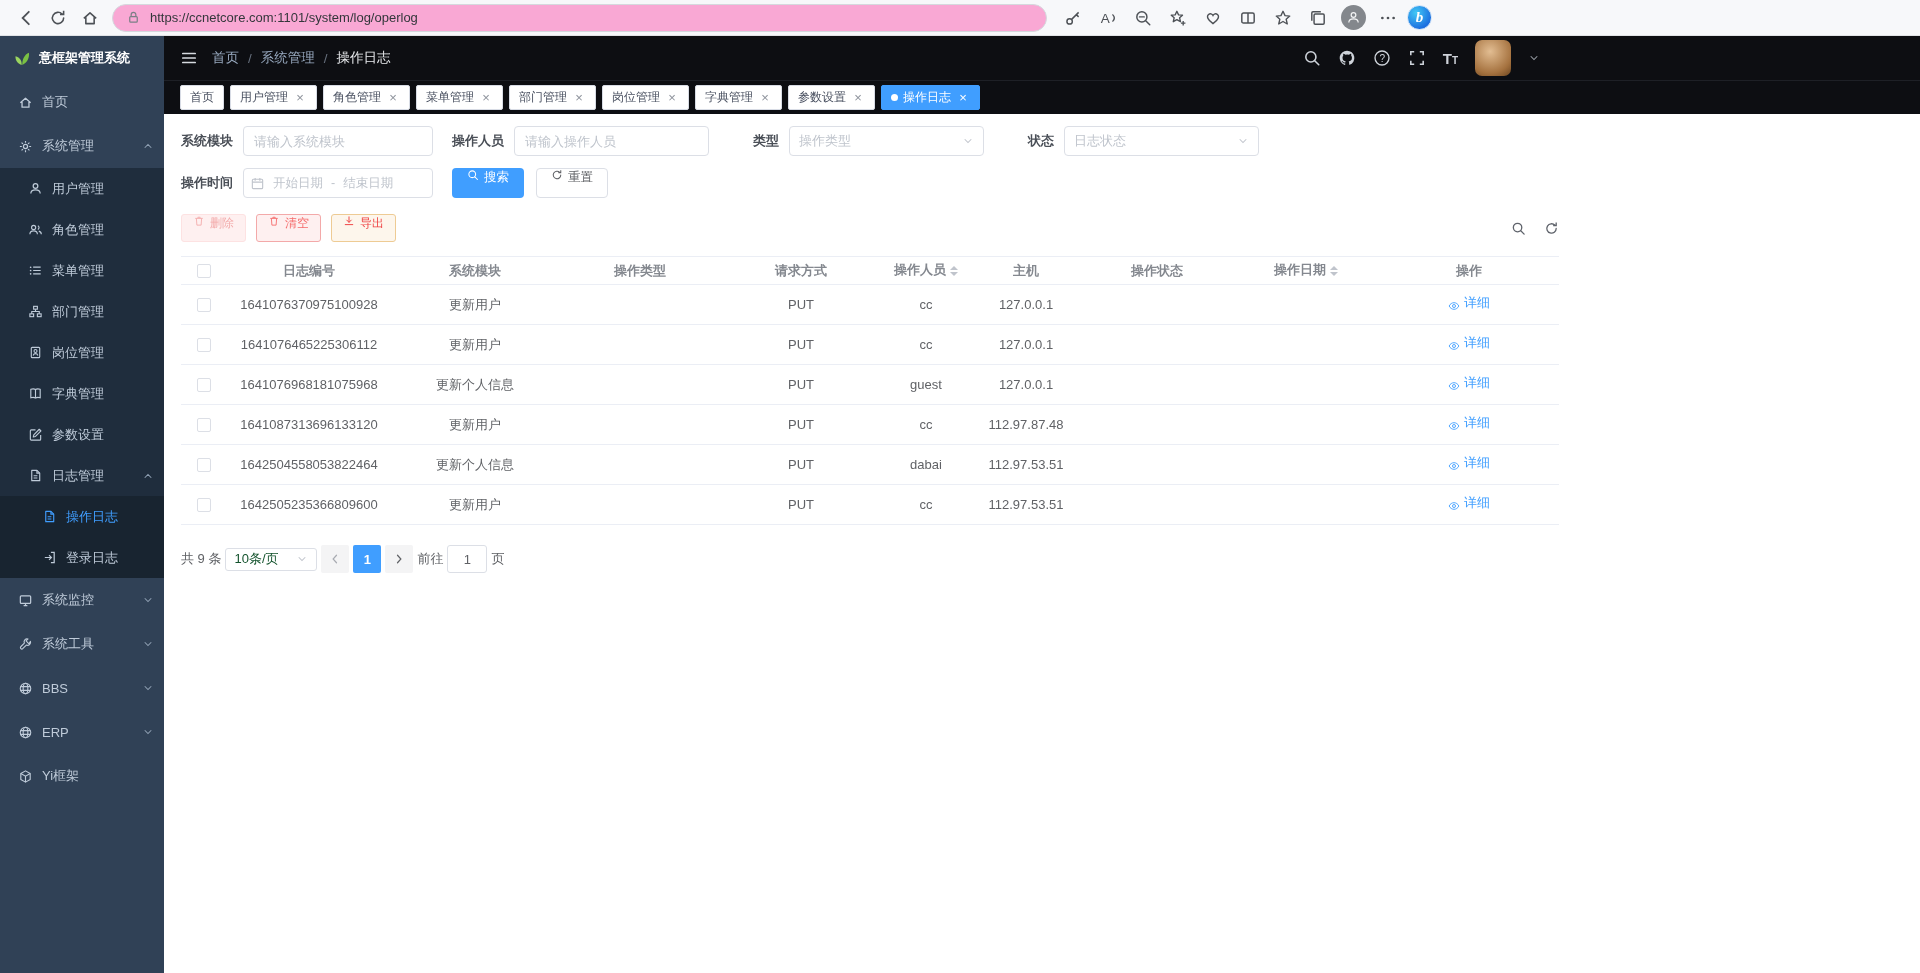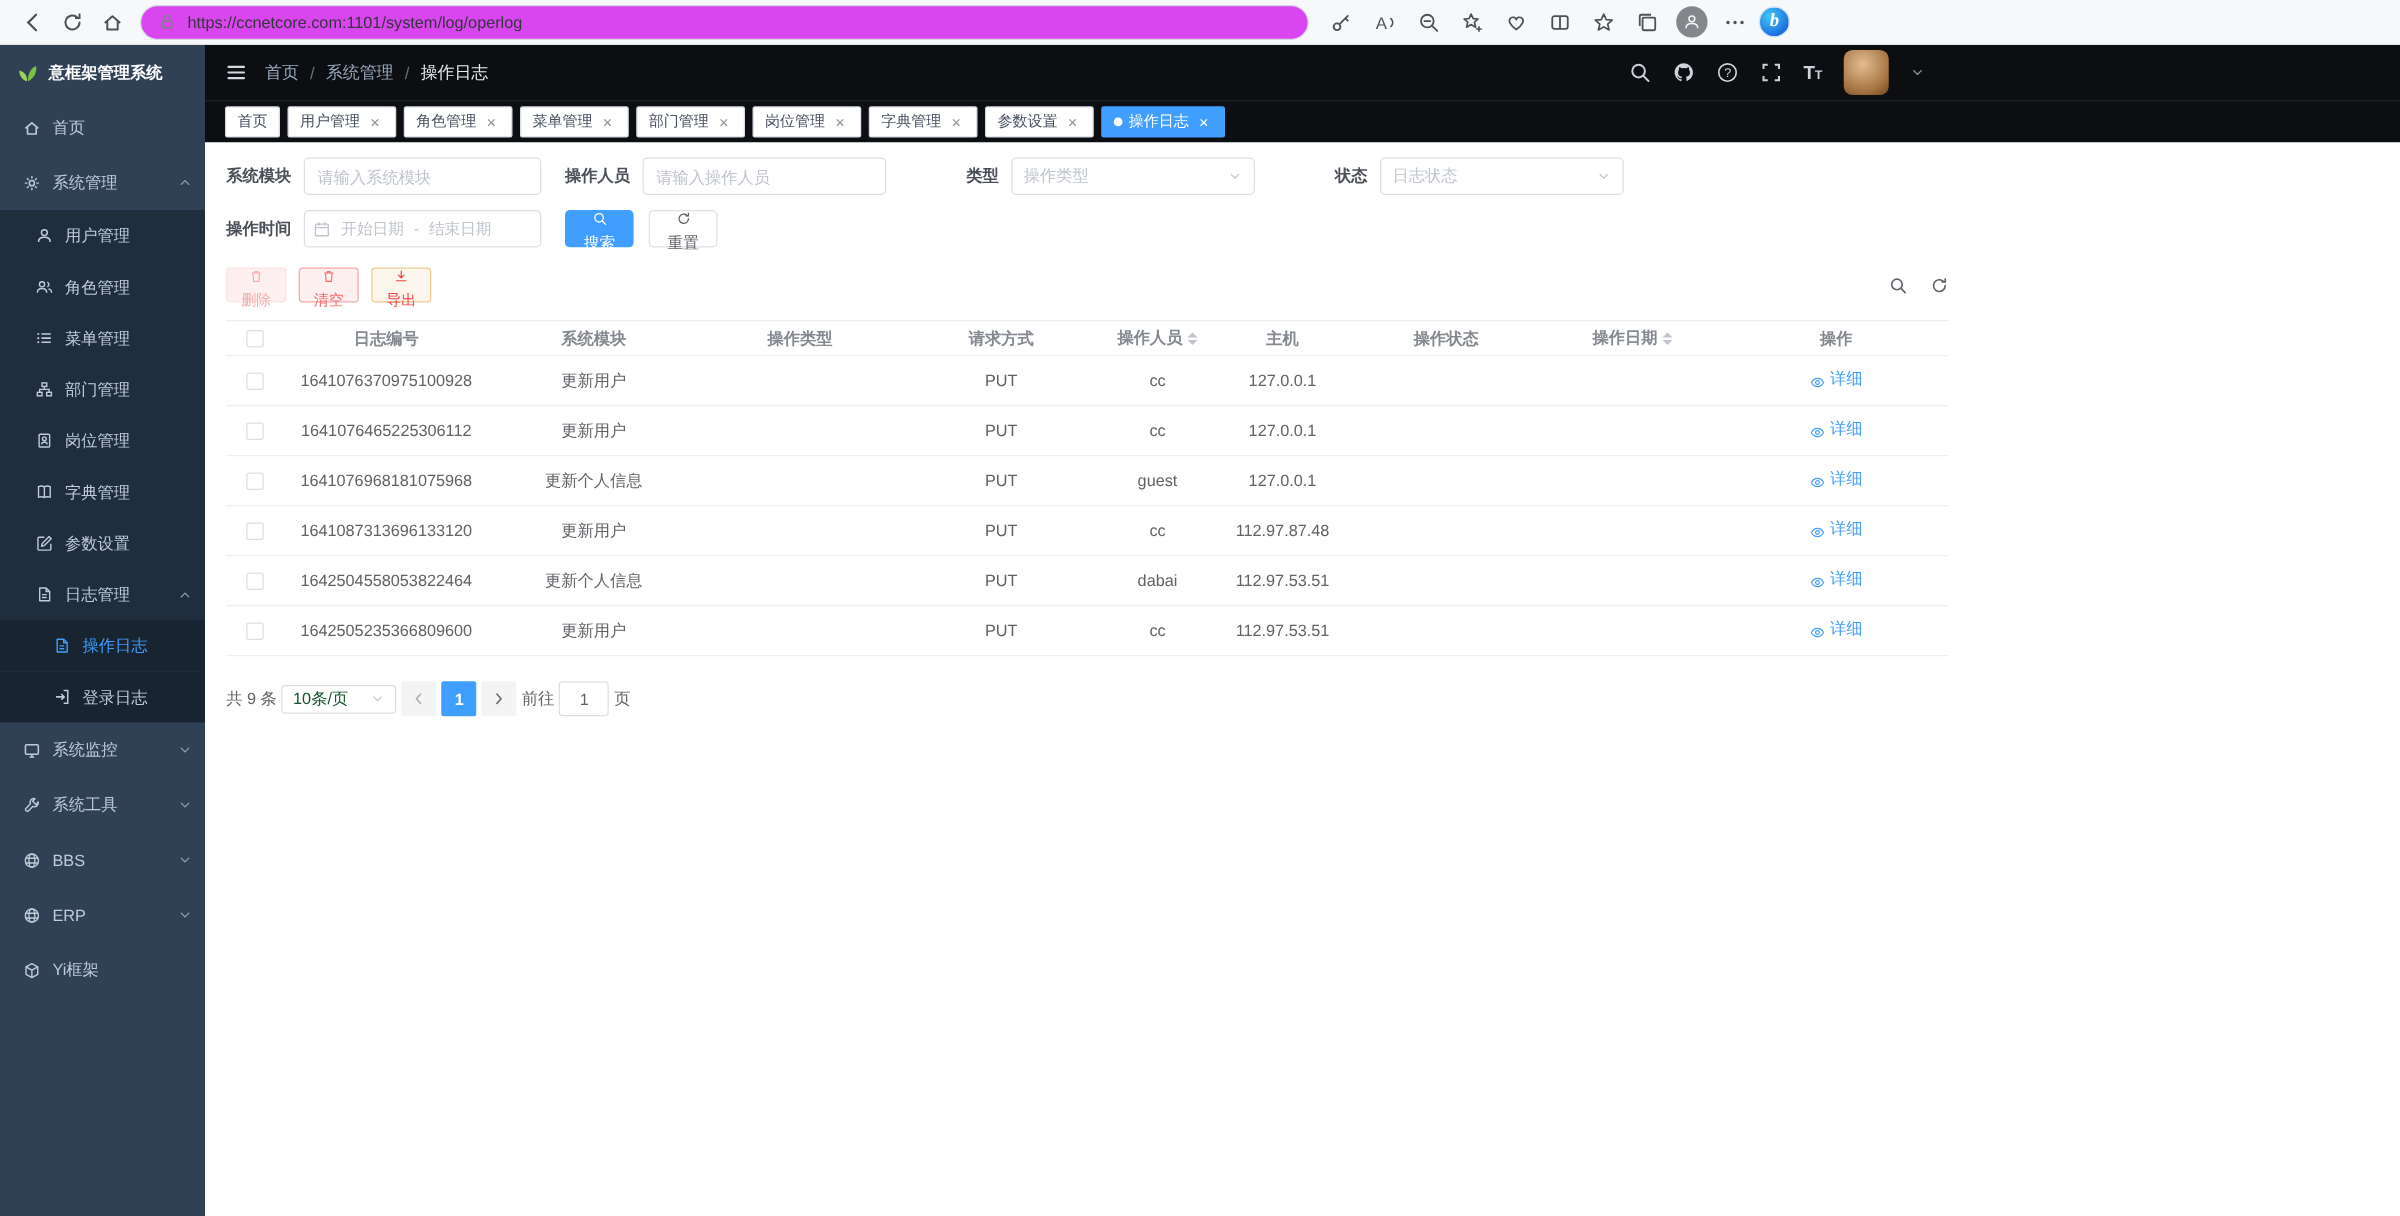--- a/index.html
+++ b/index.html
@@ -14,7 +14,7 @@
     display:flex; align-items:center; padding:0 10px; }
   .chrome-btn { width:32px; height:30px; display:flex; align-items:center; justify-content:center;
     color:#4d5156; border-radius:4px; cursor:pointer; }
-  .url-pill { width:935px; height:28px; background:#d946ef; border:1px solid #d5d9de; border-radius:14px;
+  .url-pill { width:935px; height:28px; background:#f9a8d4; border:1px solid #d5d9de; border-radius:14px;
     display:flex; align-items:center; gap:9px; padding:0 13px; margin:0 6px; color:#7a7f85; }
   .url-text { font-size:13px; color:#33373b; white-space:nowrap; overflow:hidden; }
   .chrome-right { display:flex; align-items:center; gap:3px; margin-left:4px; }

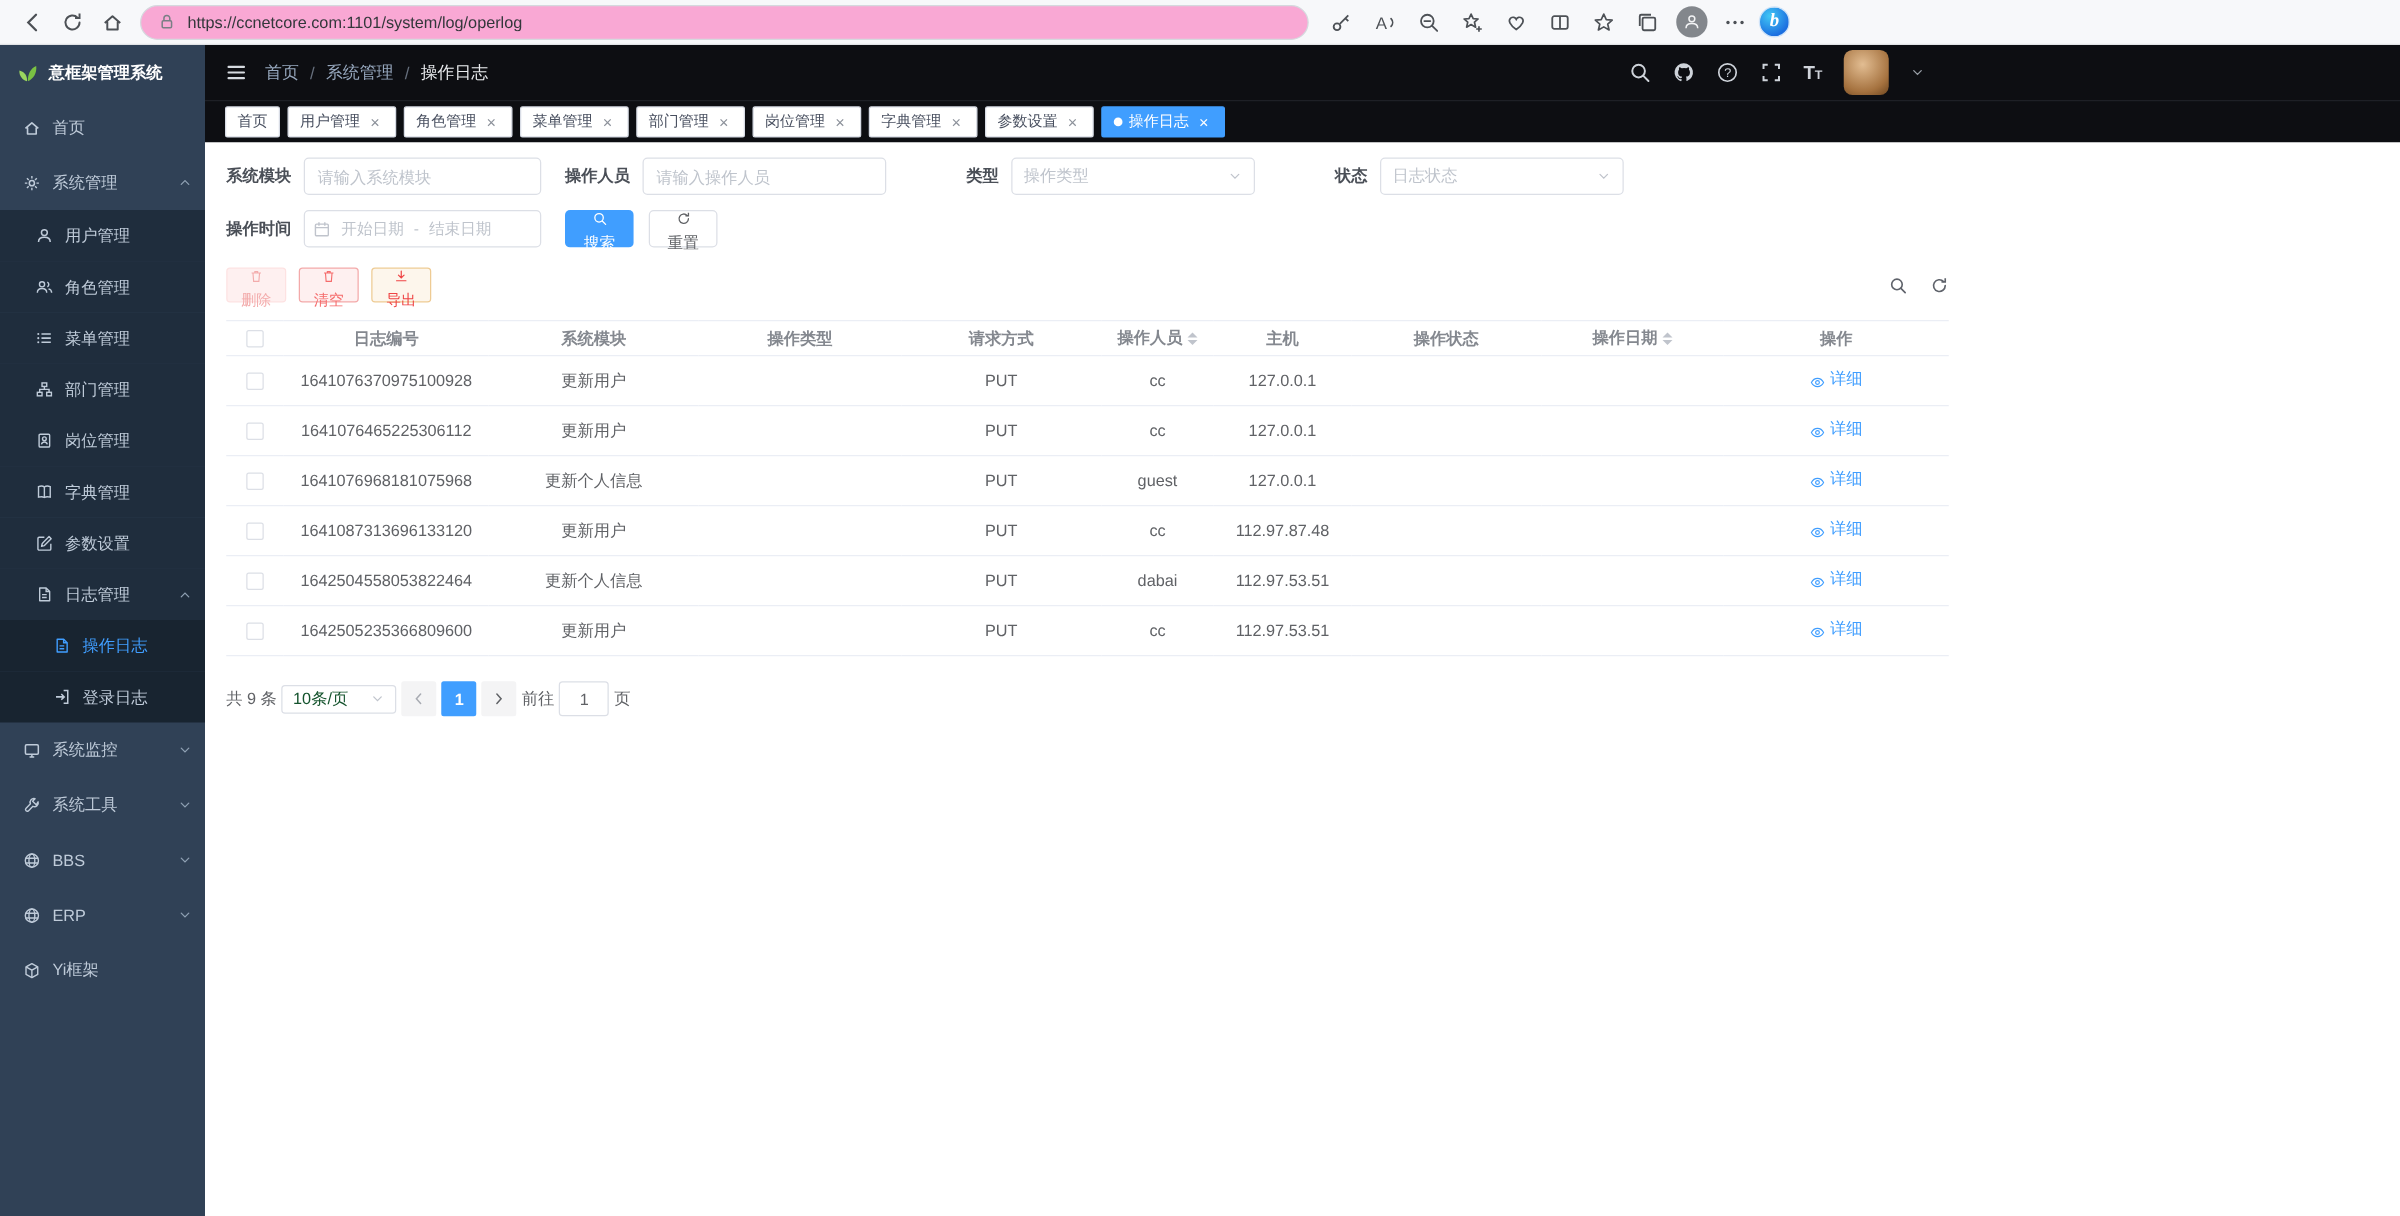--- a/index.html
+++ b/index.html
@@ -91,7 +91,7 @@
   .btn-danger-disabled { background:#fef0f0; border-color:#fde2e2; color:#f3abab; cursor:not-allowed; }
   .btn-danger-plain { background:#fef0f0; border-color:#f3a9a9; color:#f56c6c; }
   .btn-warning-plain { background:#fdf6ec; border-color:#eecb94; color:#ef4444; }
-  .ml19 { margin-left:19px; } .ml44 { margin-left:64px;font-family:Liberation Mono, monospace; } .ml12 { margin-left:12px; } .ml10 { margin-left:10px; }
+  .ml19 { margin-left:19px; } .ml44 { margin-left:44px;font-family:Liberation Mono, monospace; } .ml12 { margin-left:12px; } .ml10 { margin-left:10px; }
   .toolbar { display:flex; align-items:center; margin-top:16px; width:1378px; }
   .toolbar-right { margin-left:auto; display:flex; align-items:center; gap:18px; color:#5f636b; }
   .toolbar-right .tb2 { cursor:pointer; display:flex; }

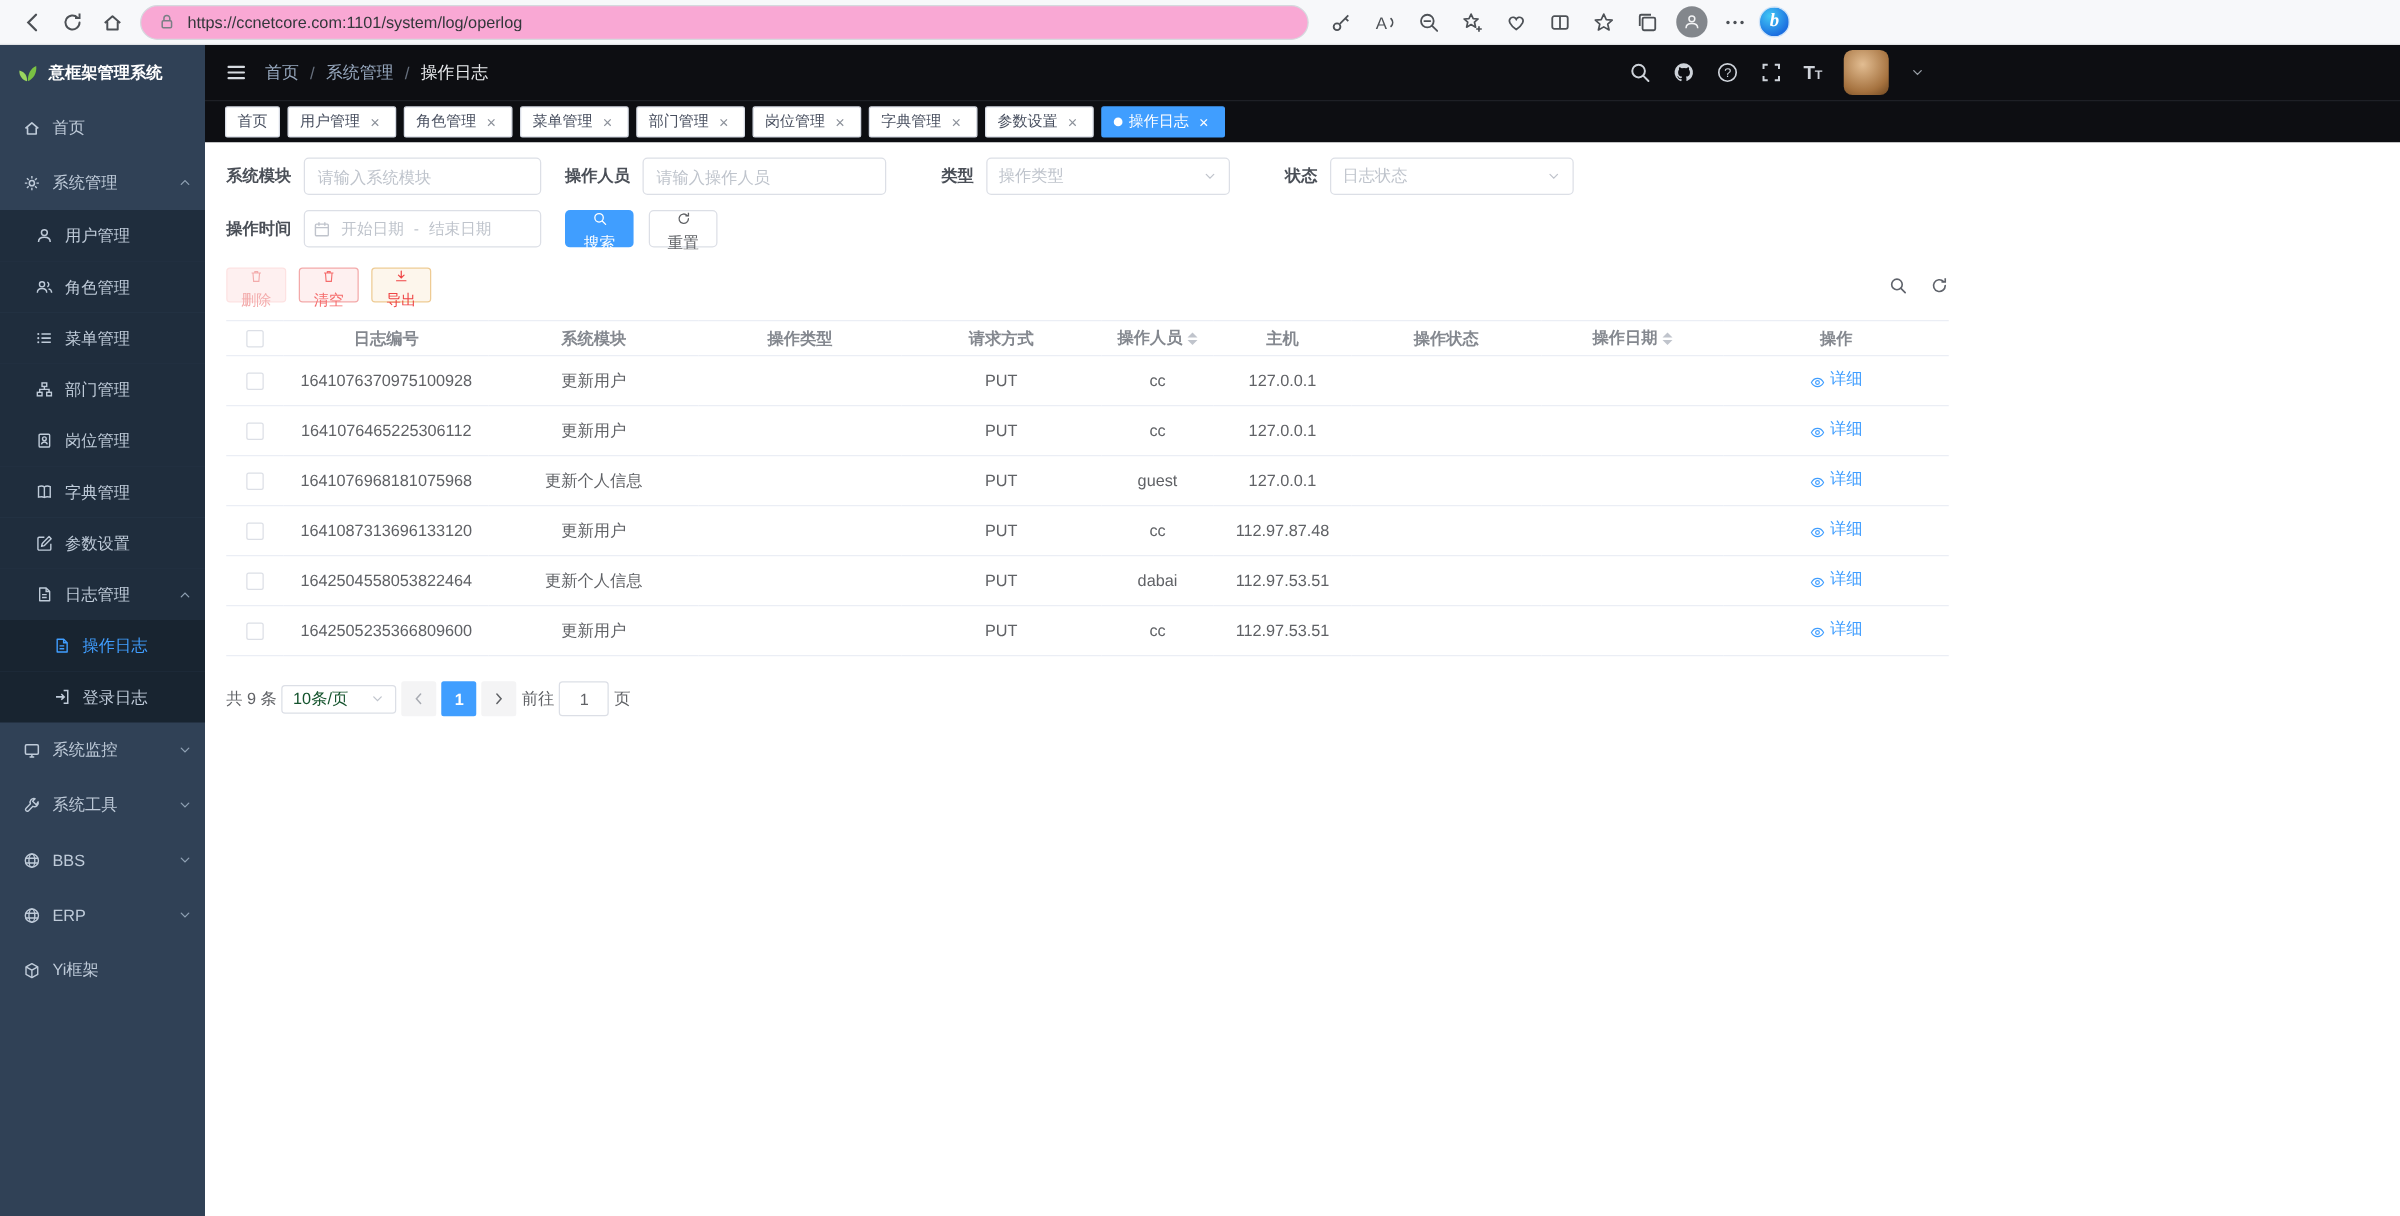--- a/index.html
+++ b/index.html
@@ -83,8 +83,8 @@
   .fselect .chev { color:#c0c4cc; }
   .daterange { width:190px; height:30px; border:1px solid #dcdfe6; border-radius:4px;
     display:flex; align-items:center; gap:8px; padding:0 6px; color:#bfc4cc; font-size:12.5px; }
-  .btn { height:30px; border-radius:4px; font-size:12.5px; display:inline-flex; align-items:center;
-    gap:5px; padding:0 14px; cursor:pointer; border:1px solid transparent; background:#fff;flex-direction:column; }
+  .btn { height:30px; border-radius:4px; font-size:12.5px; display:inline-flex; align-items:flex-start;
+    gap:5px; padding:0 14px; cursor:pointer; border:1px solid transparent; background:#fff; }
   .btn-primary { background:#409eff; color:#fff; }
   .btn-plain { border-color:#dcdfe6; color:#606266; }
   .btn-sm { height:28px; padding:0 11px; font-size:12px; border-radius:3px; }

